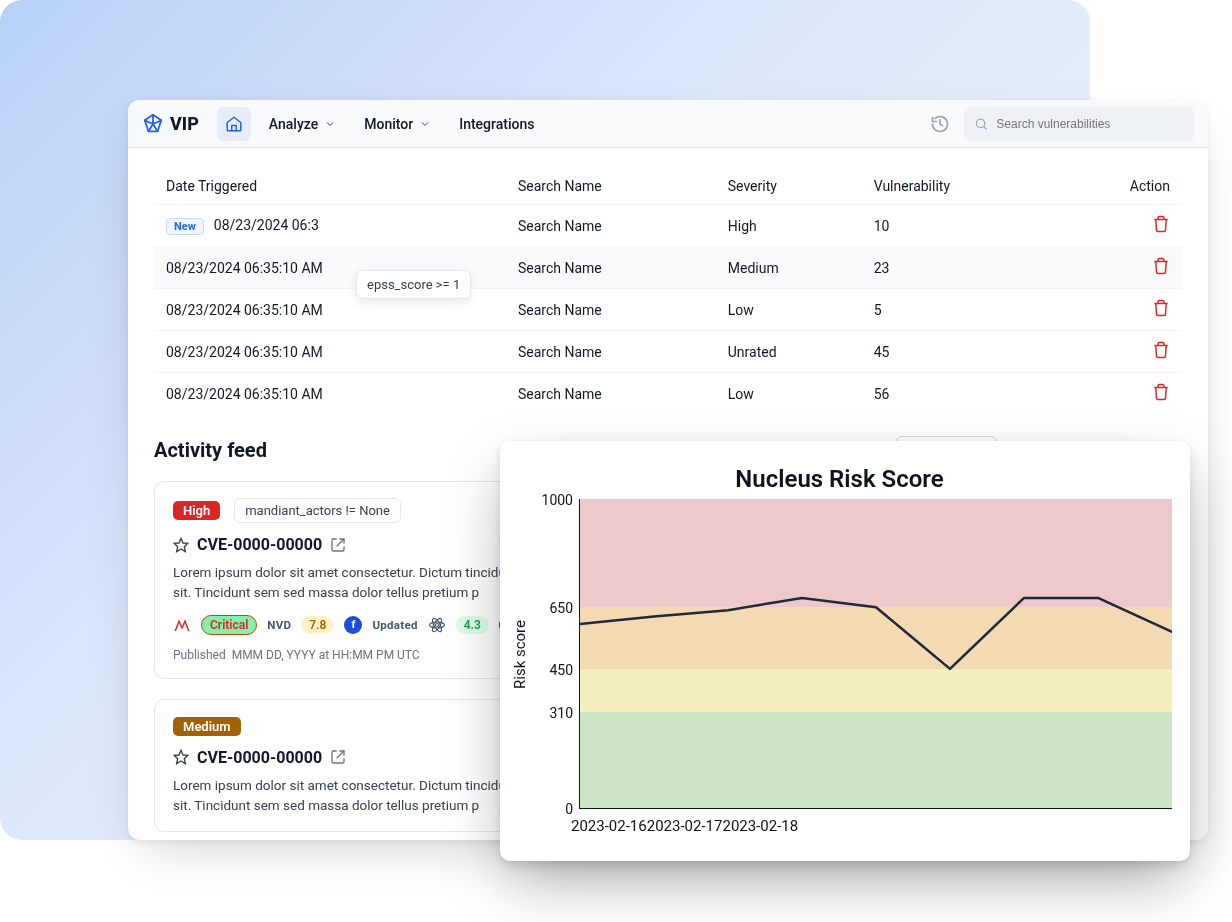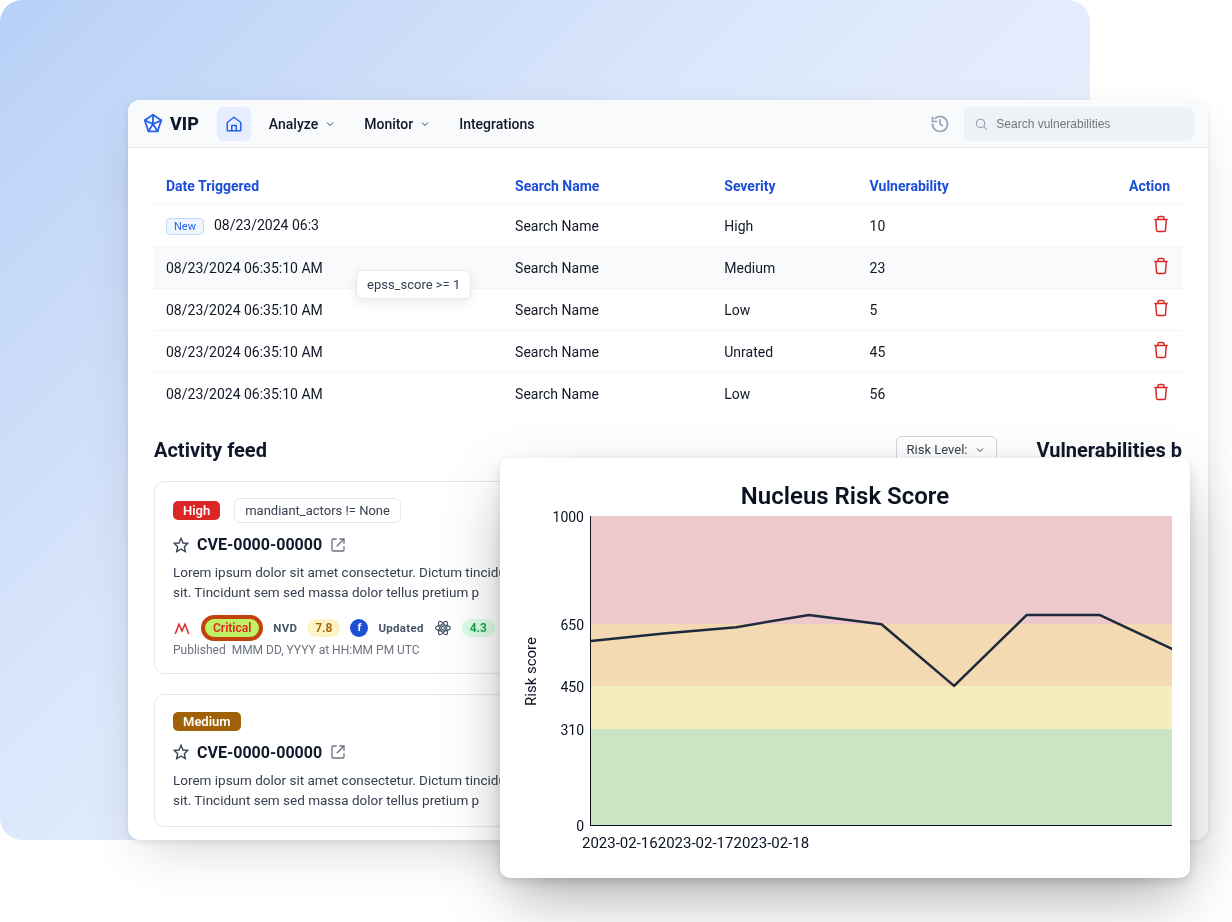--- a/index.html
+++ b/index.html
@@ -58,7 +58,7 @@
   .page { padding: 20px 26px 0 26px; height: calc(100% - 48px); overflow:hidden; }
   .page-title { font-size: 22px; font-weight:700; color:#0f172a; margin-bottom: 16px; }
   table.alerts { width:100%; border-collapse: collapse; font-size:14px; color:#111827; }
-  table.alerts th { text-align:left; font-weight:700; padding:10px 12px; font-size:14px; color:#1d4ed8; }
+  table.alerts th { text-align:left; font-weight:400; padding:10px 12px; font-size:14px; color:#0f172a; }
   table.alerts td { padding:10px 12px; border-top:1px solid #f1f5f9; }
   .new-badge { display:inline-block; border:1px solid #bfdbfe; background:#eff6ff; color:#2563eb; font-size:11px; padding:1px 7px; border-radius:4px; margin-right:10px; font-weight:400; }
   .trash { color:#dc2626; cursor:pointer; width:18px; height:18px; }

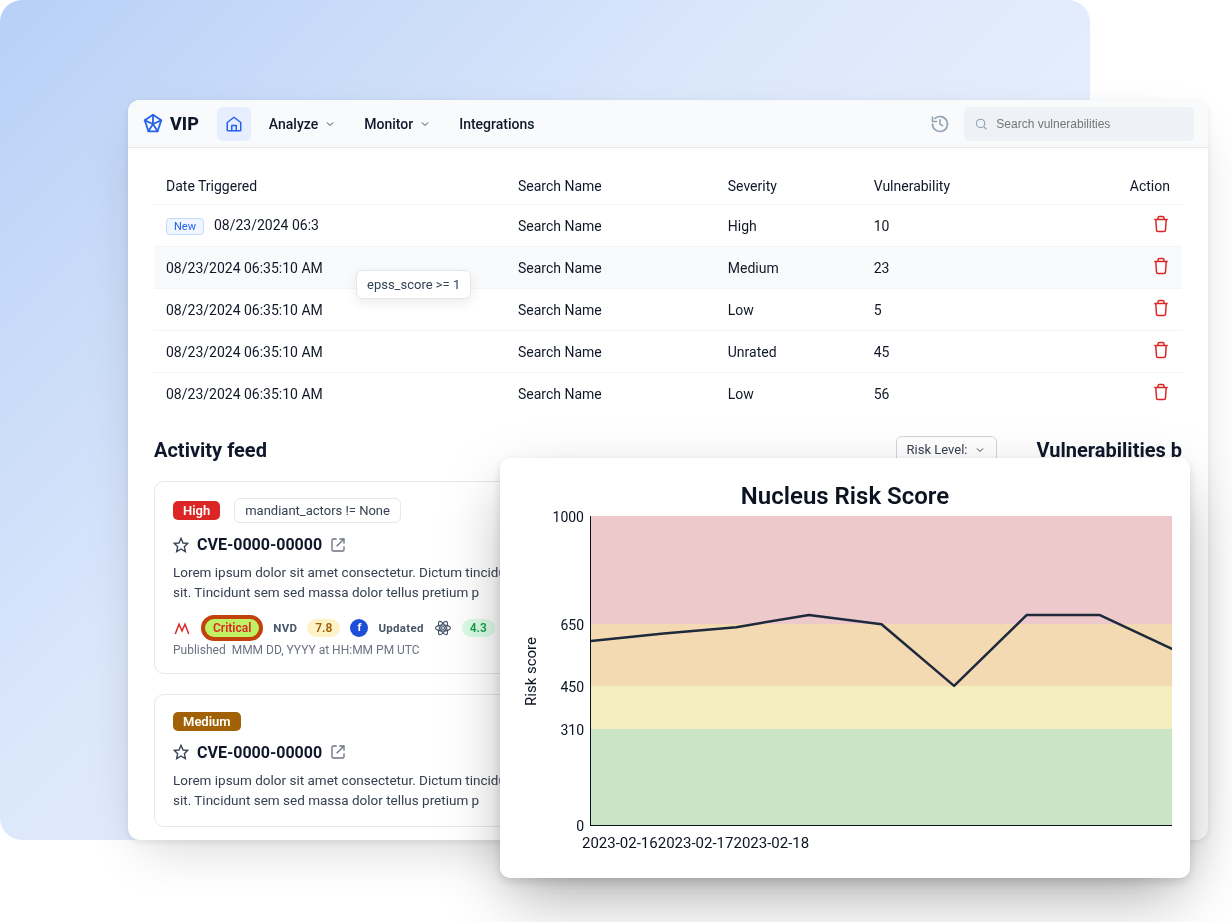--- a/index.html
+++ b/index.html
@@ -60,7 +60,7 @@
   table.alerts { width:100%; border-collapse: collapse; font-size:14px; color:#111827; }
   table.alerts th { text-align:left; font-weight:400; padding:10px 12px; font-size:14px; color:#0f172a; }
   table.alerts td { padding:10px 12px; border-top:1px solid #f1f5f9; }
-  .new-badge { display:inline-block; border:1px solid #bfdbfe; background:#eff6ff; color:#2563eb; font-size:11px; padding:1px 7px; border-radius:4px; margin-right:10px; font-weight:400; }
+  .new-badge { display:inline-block; border:1px solid #bfdbfe; background:#eff6ff; color:#2563eb; font-size:11px; padding:1px 7px; border-radius:4px; margin-right:10px; font-weight:700; }
   .trash { color:#dc2626; cursor:pointer; width:18px; height:18px; }
   tr.striped { background:#f9fafb; }
   .tooltip-chip {

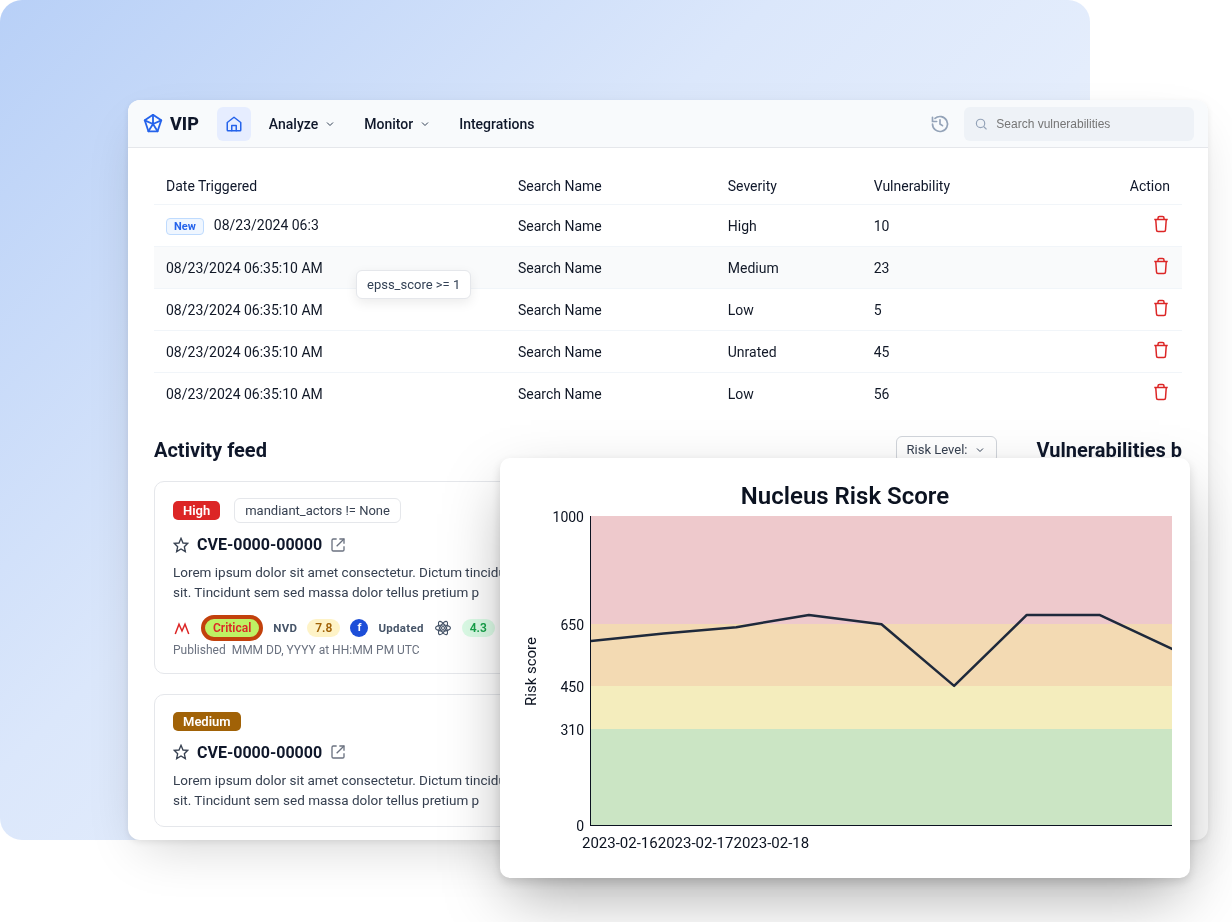--- a/index.html
+++ b/index.html
@@ -104,11 +104,11 @@
   
   .chart-card {
     position:absolute;
-    left: 500px; top: 458px;
+    left: 500px; top: 441px;
     width: 690px; height: 420px;
     background:#fff; border-radius:10px;
     box-shadow: 0 25px 60px -10px rgba(0,0,0,.35), 0 4px 10px rgba(0,0,0,.12);
-    padding: 18px 18px 12px 18px;
+    padding: 18px 18px 12px 7px;
   }
   .chart-title { text-align:center; font-size:24px; font-weight:600; color:#0b1220; margin-top:6px; margin-bottom:6px; }
   .chart-wrap { display:flex; height: 310px; }

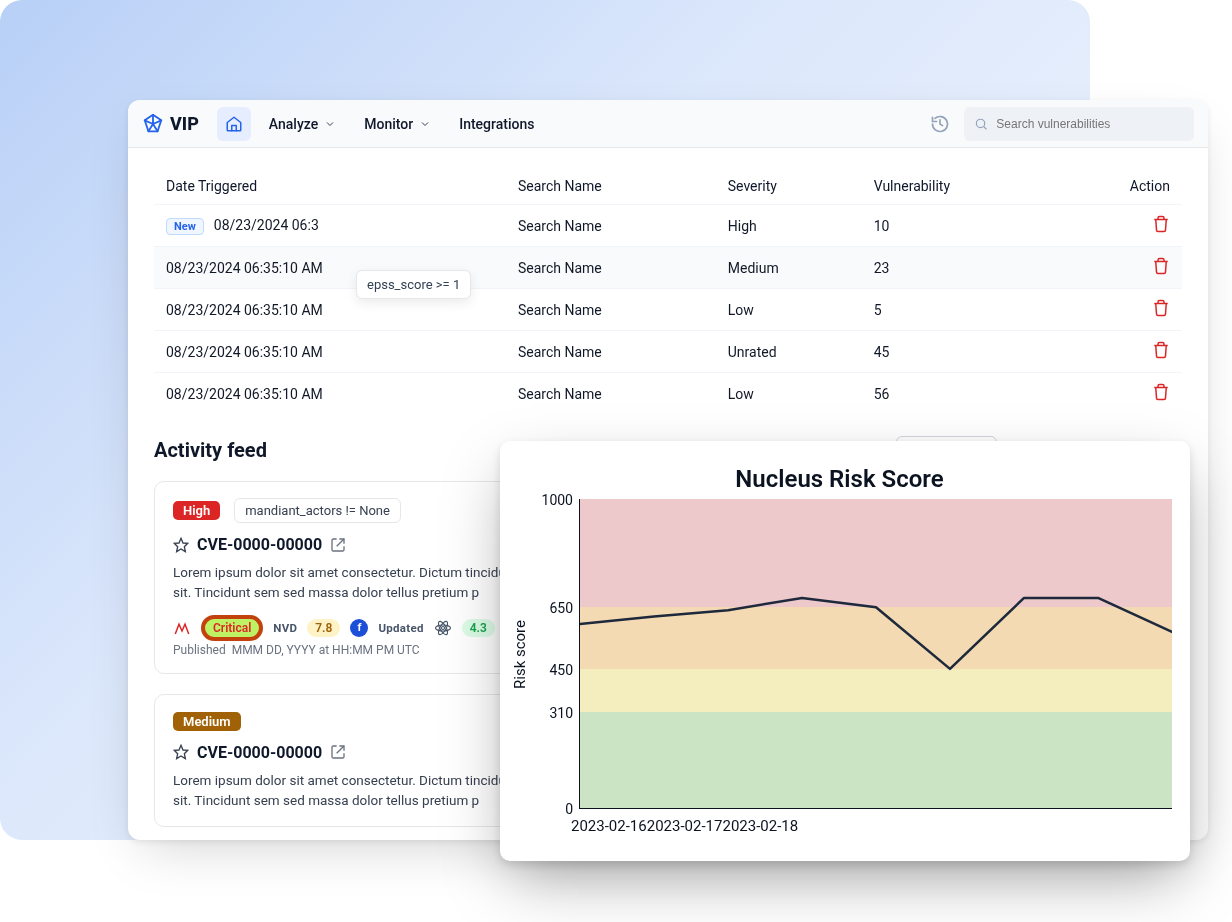--- a/index.html
+++ b/index.html
@@ -93,7 +93,7 @@
   .desc { margin-top:8px; font-size:13.5px; color:#374151; line-height:1.5; max-width:540px; overflow:hidden; }
   .tag-row { display:flex; align-items:center; gap:10px; margin-top:12px; flex-wrap:wrap; }
   .pill { display:inline-flex; align-items:center; gap:4px; font-size:12px; padding:2px 8px; border-radius:999px; font-weight:600; }
-  .pill-red-outline { border:4px solid #c2410c; color:#dc2626; background:#bef264; }
+  .pill-red-outline { border:1px solid #c2410c; color:#dc2626; background:#86efac; }
   .pill-orange { background:#fef3c7; color:#a16207; }
   .pill-green  { background:#dcfce7; color:#16a34a; }
   .tiny-label { font-size:11.5px; font-weight:700; color:#475569; letter-spacing:.3px; }

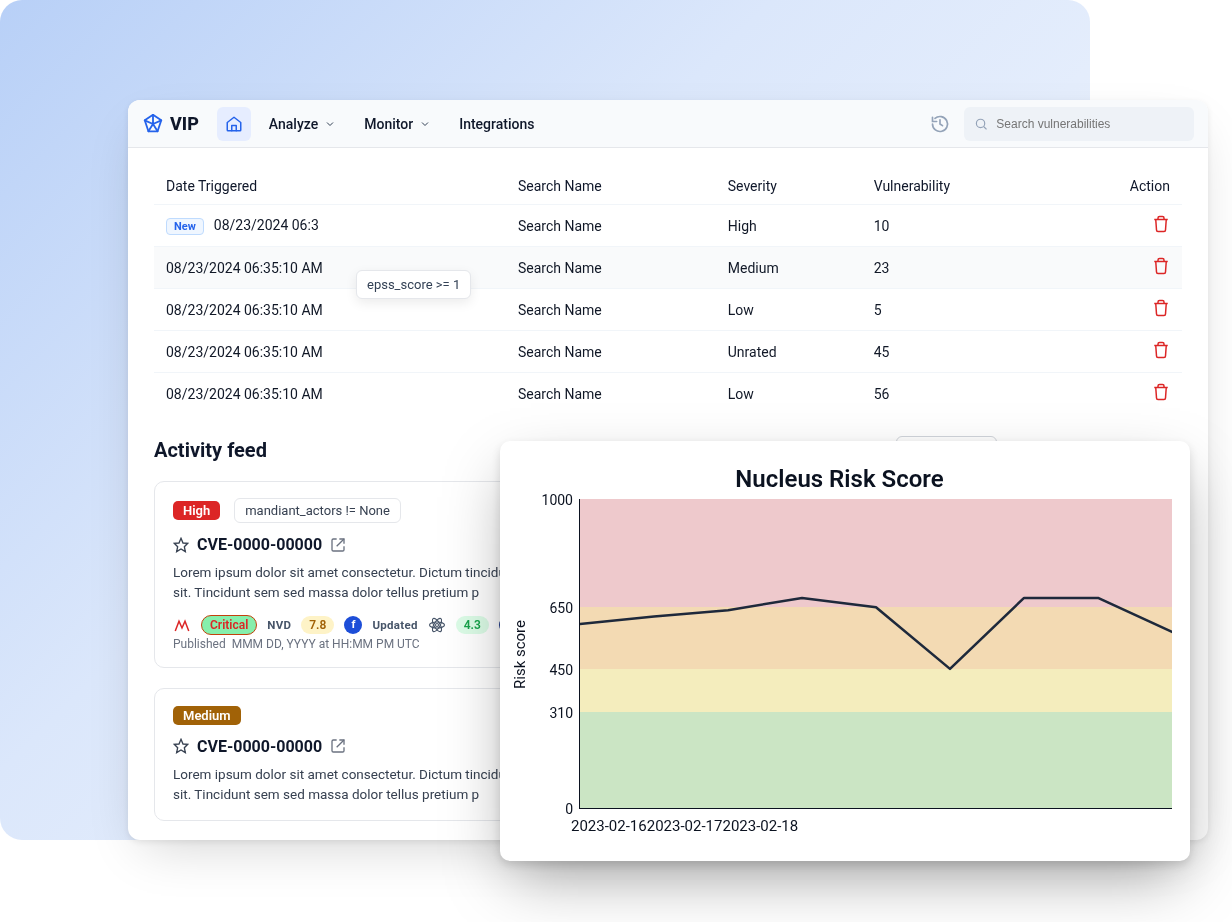--- a/index.html
+++ b/index.html
@@ -100,7 +100,7 @@
   .icon-dot { width:18px; height:18px; border-radius:50%; display:inline-flex; align-items:center; justify-content:center; font-size:11px; font-weight:700; }
   .icon-blue { background:#1d4ed8; color:#fff; }
   .icon-atom { color:#475569; width:18px; height:18px; }
-  .meta-line { margin-top:2px; font-size:12px; color:#6b7280; }
+  .meta-line { margin-top:13px; font-size:12px; color:#6b7280; }
   
   .chart-card {
     position:absolute;

